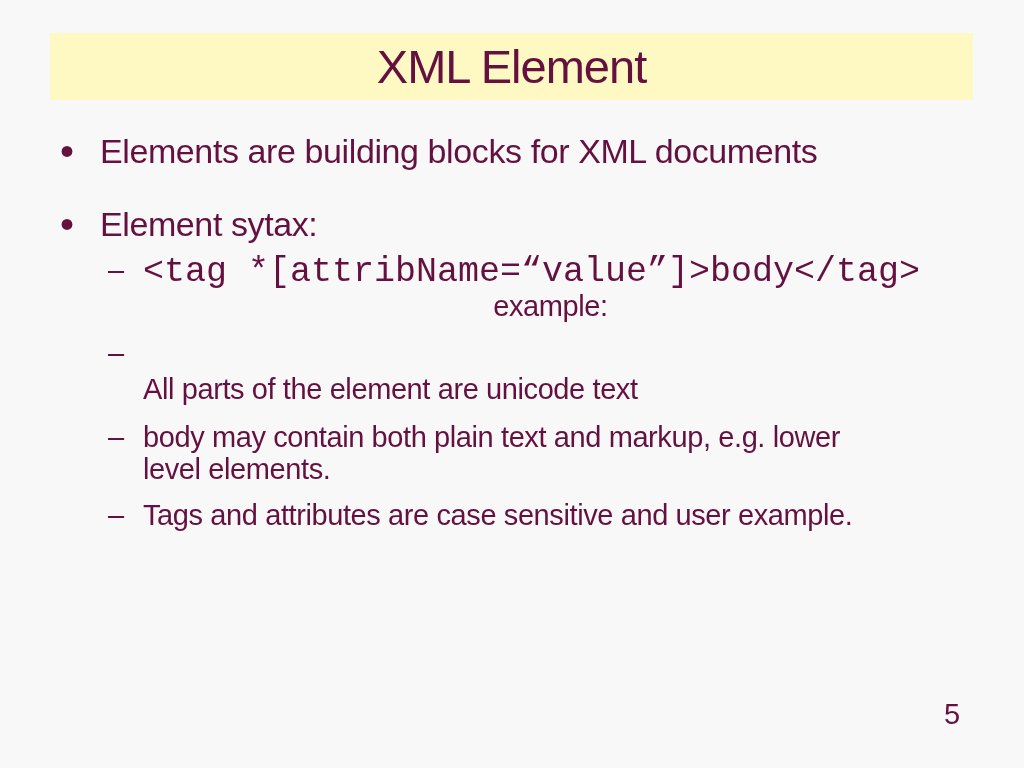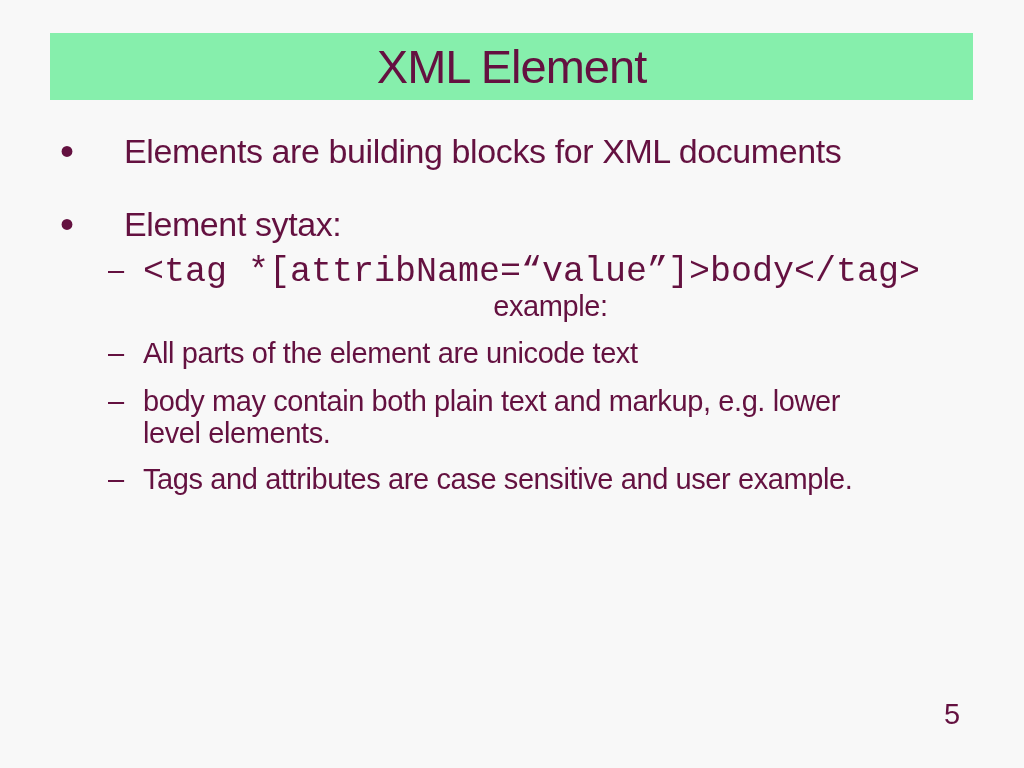--- a/index.html
+++ b/index.html
@@ -22,7 +22,7 @@
     top: 33px;
     width: 923px;
     height: 67px;
-    background: #86efac;
+    background: #fef9c3;
     display: flex;
     align-items: center;
     justify-content: center;

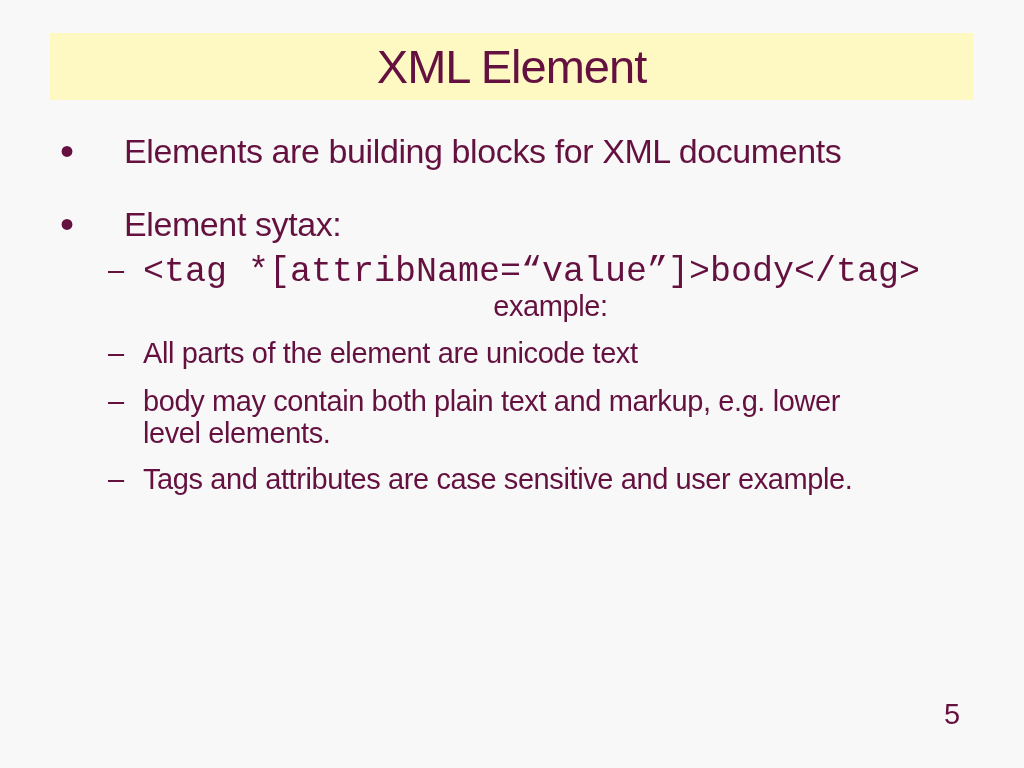--- a/index.html
+++ b/index.html
@@ -50,7 +50,7 @@
     font-size: 40px;
     line-height: 36px;
   }
-  .bullet-text { flex: 1; margin-left: 24px; }
+  .bullet-text { flex: 1; }
   .sub-list {
     position: absolute;
     left: 108px;

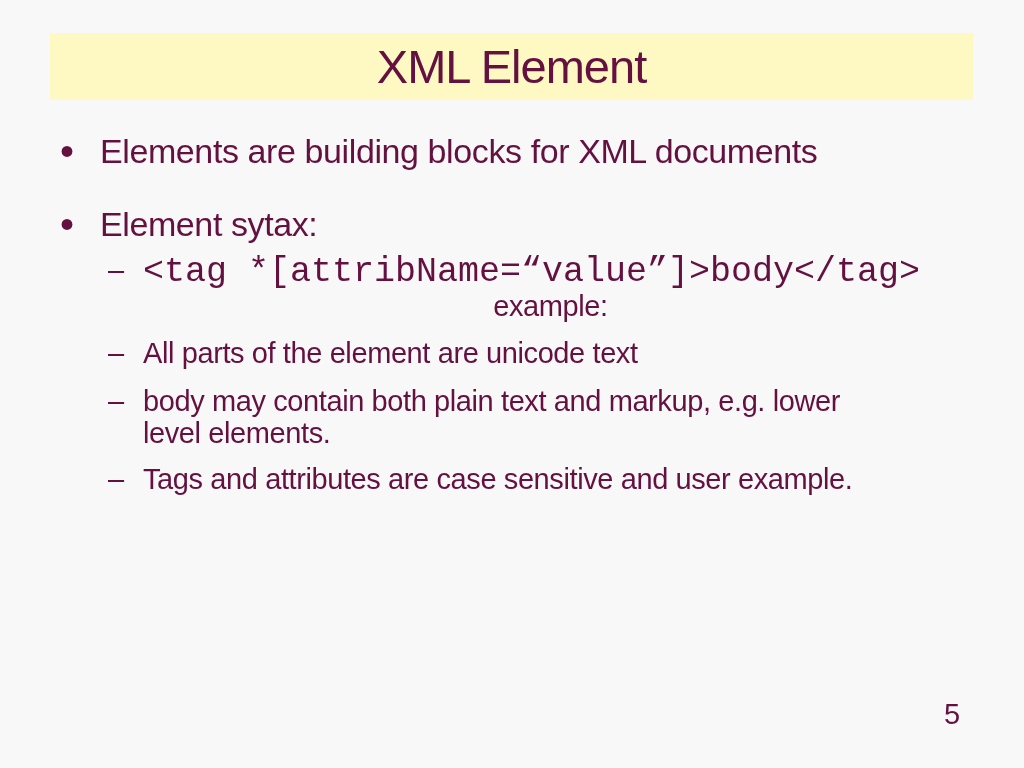--- a/index.html
+++ b/index.html
@@ -76,7 +76,7 @@
     line-height: 32px;
     max-width: 740px;
   }
-  .sub-text.single { line-height: 33px; }
+  .sub-text.single { line-height: 33px; margin-top: 36px; }
   .code-line {
     font-family: "Liberation Mono", "DejaVu Sans Mono", monospace;
     font-size: 35px;

